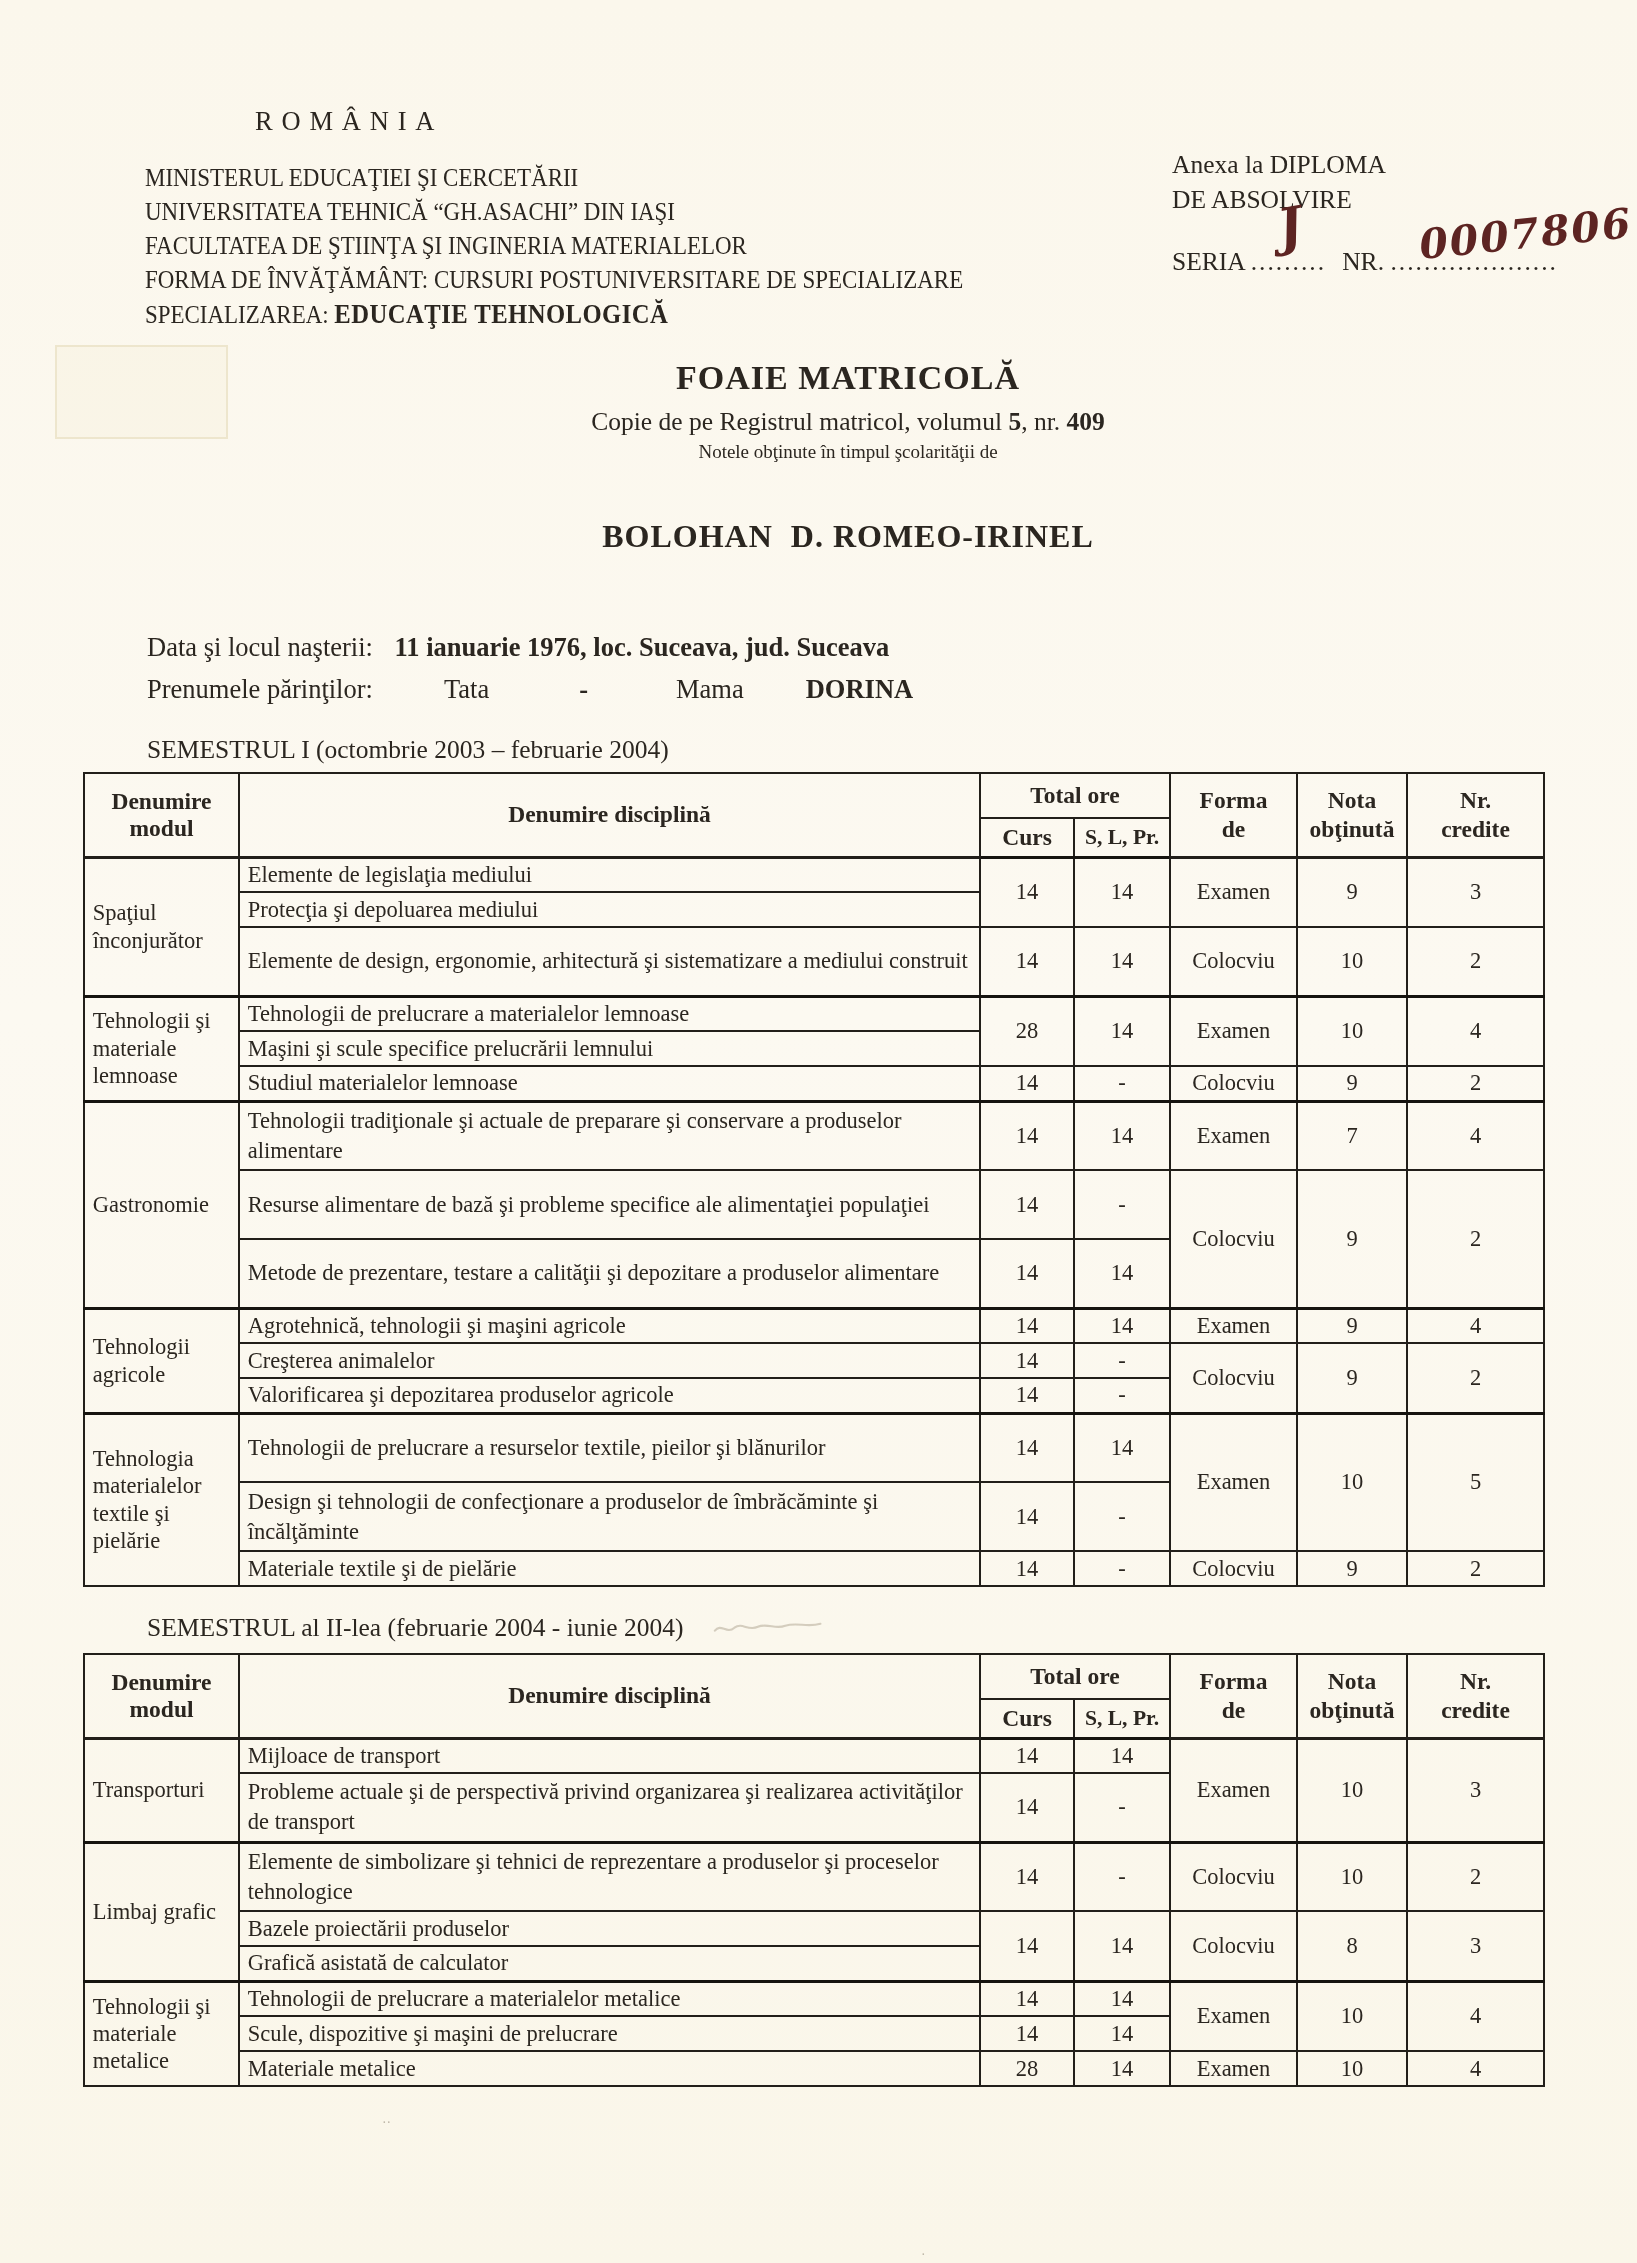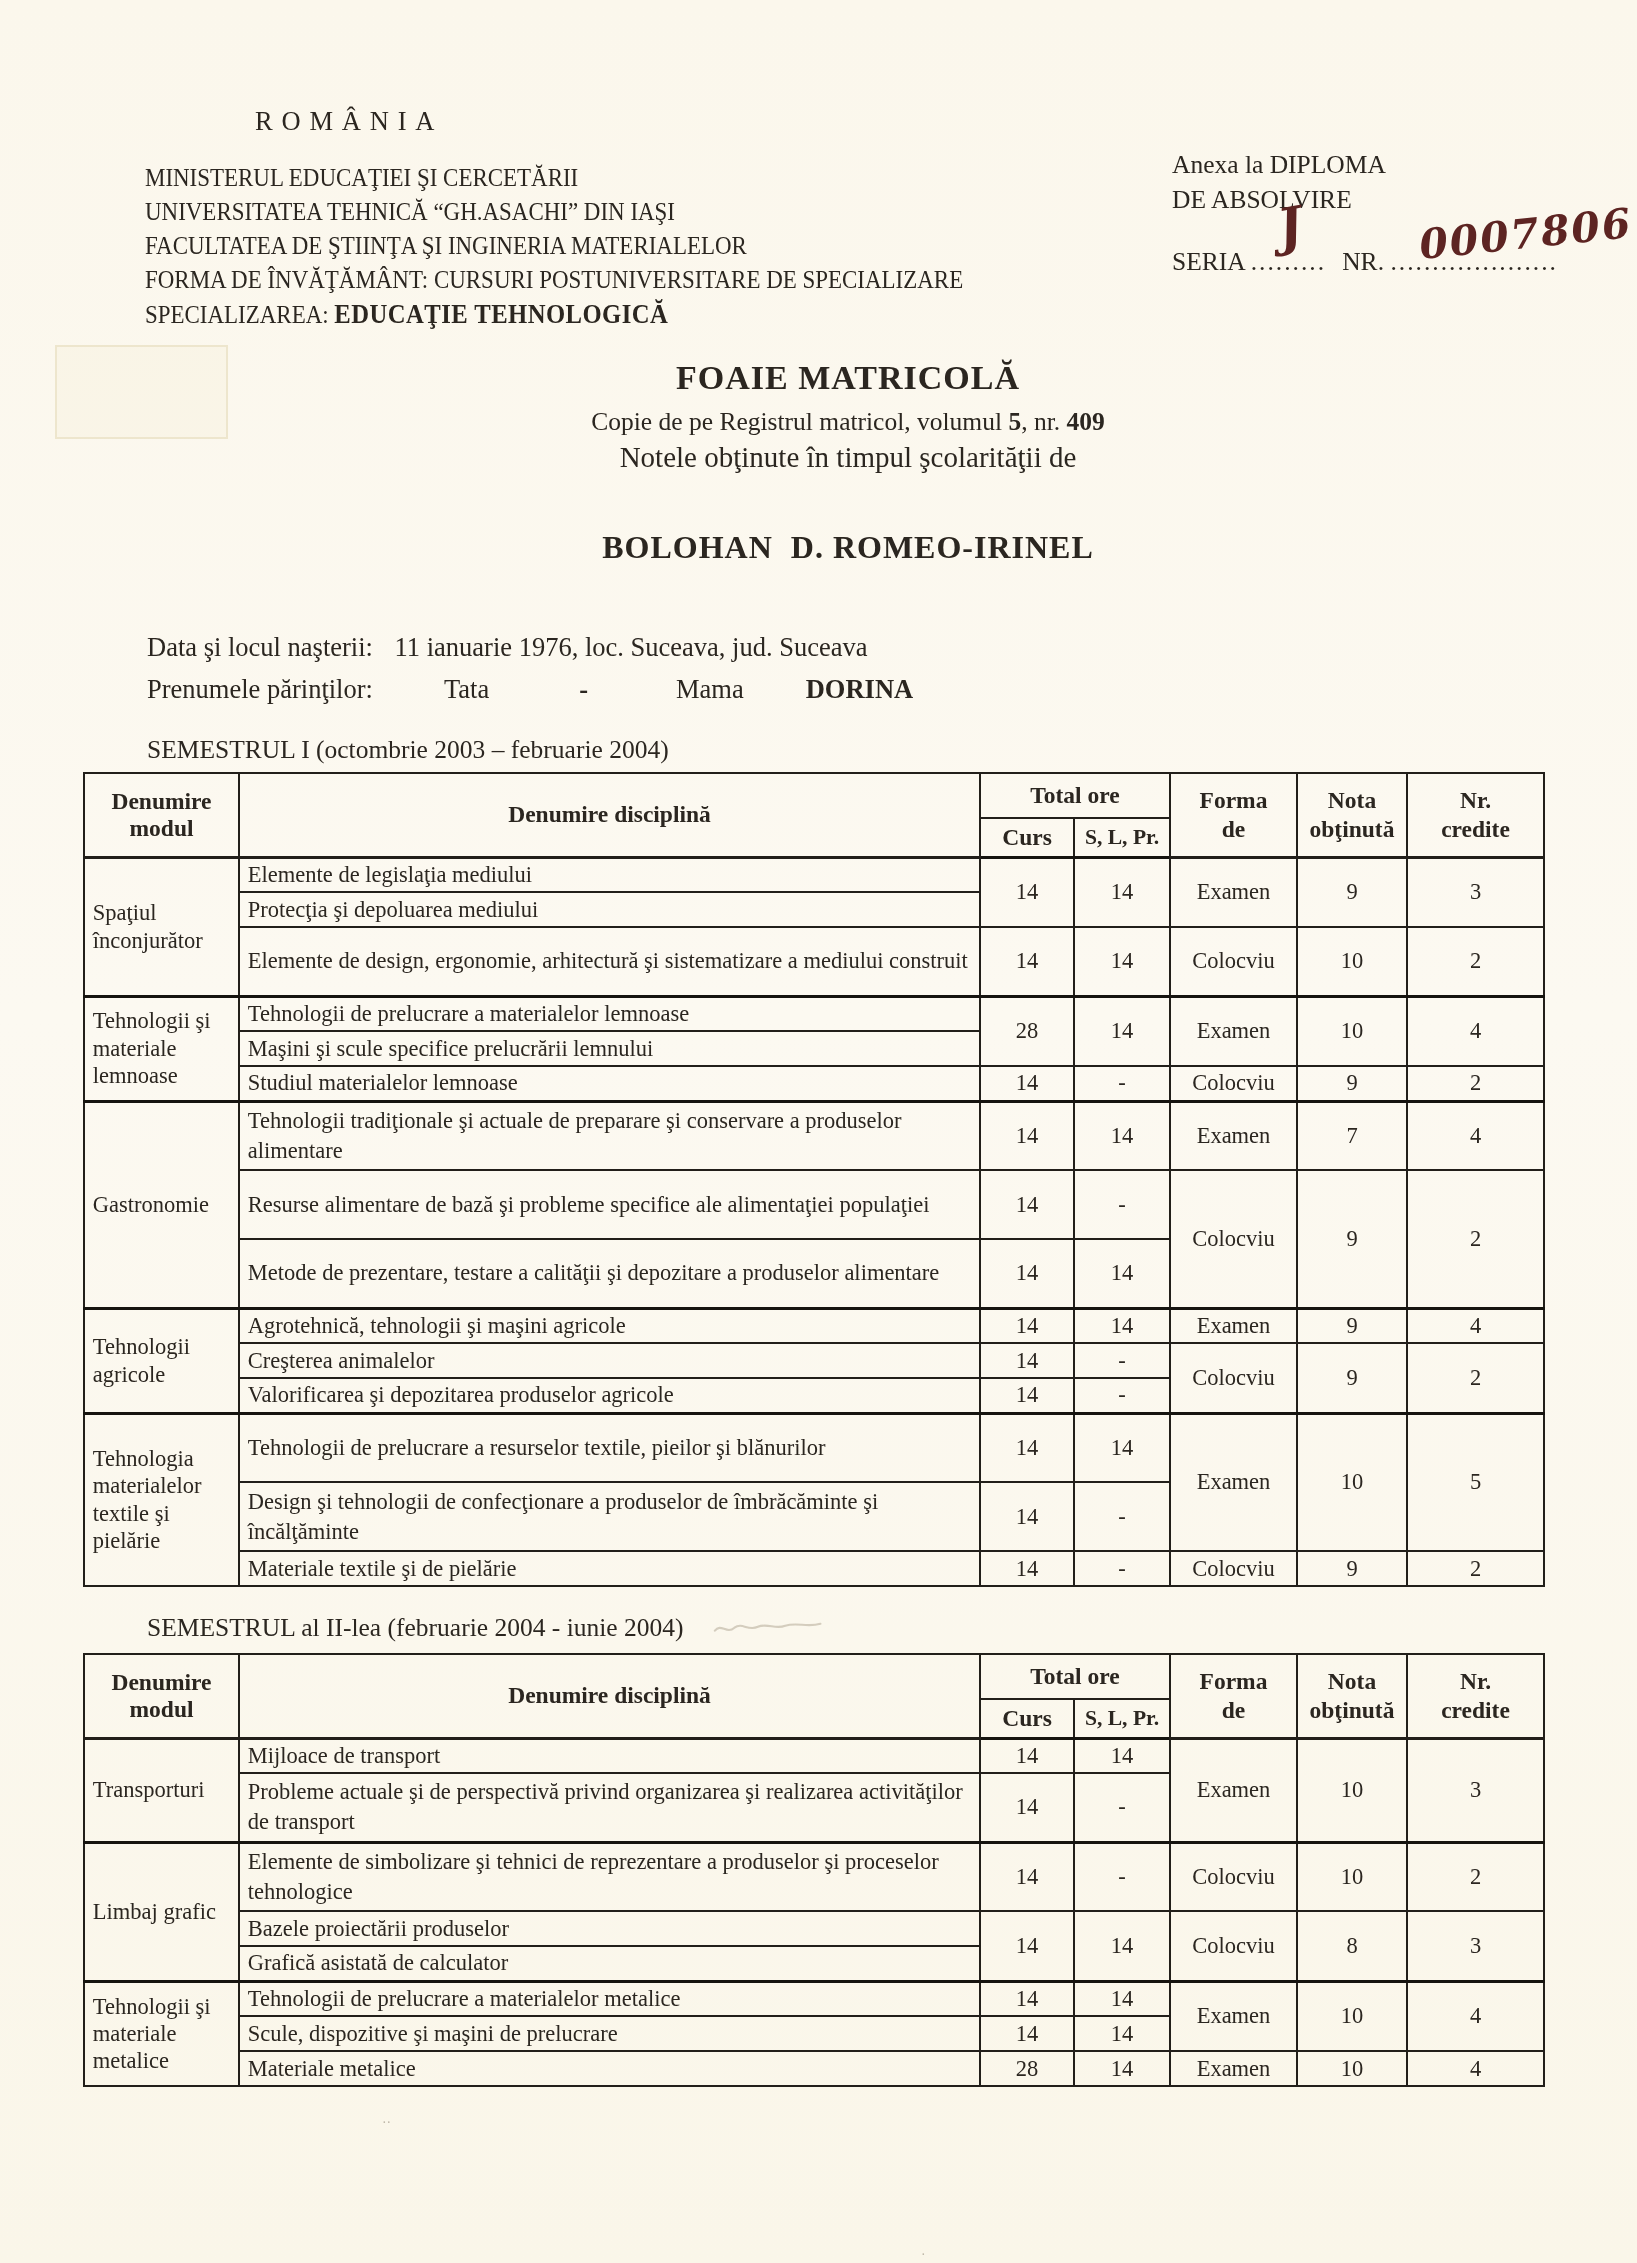--- a/index.html
+++ b/index.html
@@ -27,7 +27,7 @@
   .title-block { position:absolute; left:147px; top:359px; width:1402px; text-align:center; }
   .doc-title   { font-size:34px; font-weight:bold; letter-spacing:1px; }
   .doc-sub     { font-size:25.5px; margin-top:9.8px; }
-  .doc-sub2    { font-size:29px; margin-top:3.9px; }
+  .doc-sub2    { font-size:19px; margin-top:3.9px; }
   .student     { font-size:32px; font-weight:bold; margin-top:55px; letter-spacing:1px; white-space:pre-wrap; }
   .bnum        { font-weight:bold; }
 

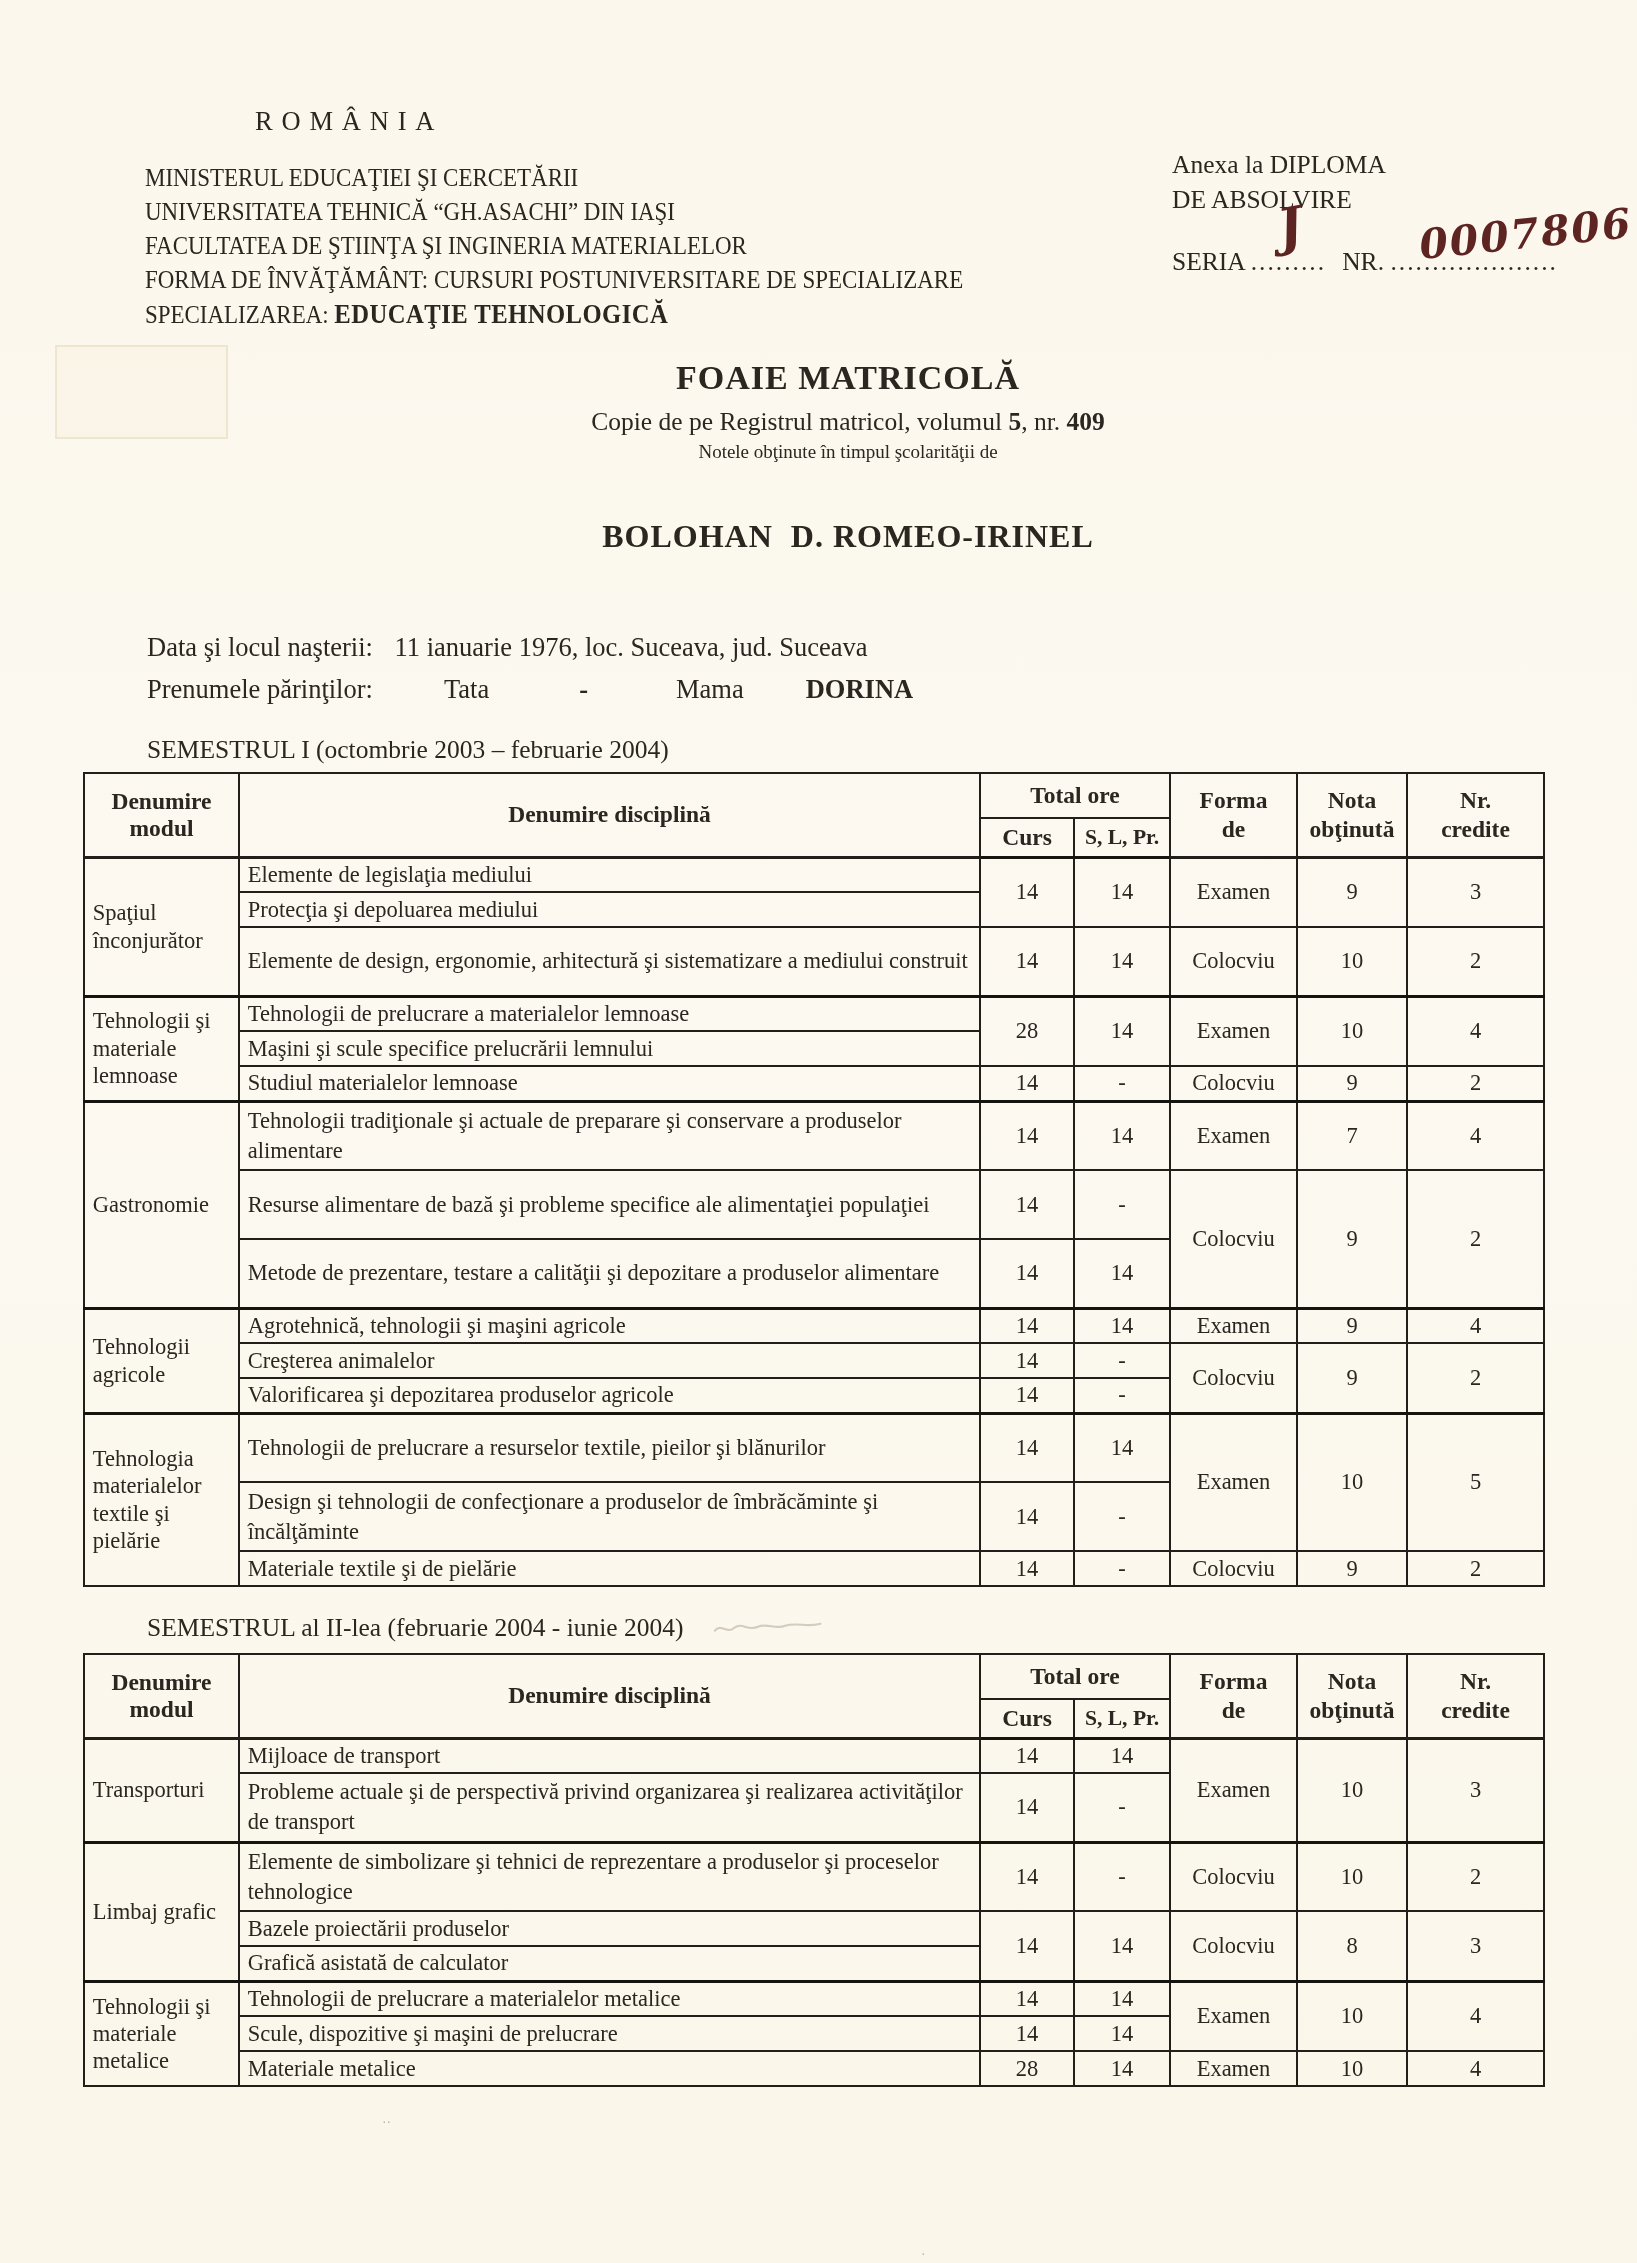--- a/index.html
+++ b/index.html
@@ -34,7 +34,7 @@
   
   .personal { position:absolute; left:147px; top:632px; font-size:26.5px; }
   .pline    { display:flex; align-items:baseline; }
-  .pline .b { font-weight:normal; }
+  .pline .b { font-weight:bold; }
   .birth-value { margin-left:21.6px; }
   .parents  { margin-top:10.8px; }
   .father   { margin-left:71px; }

